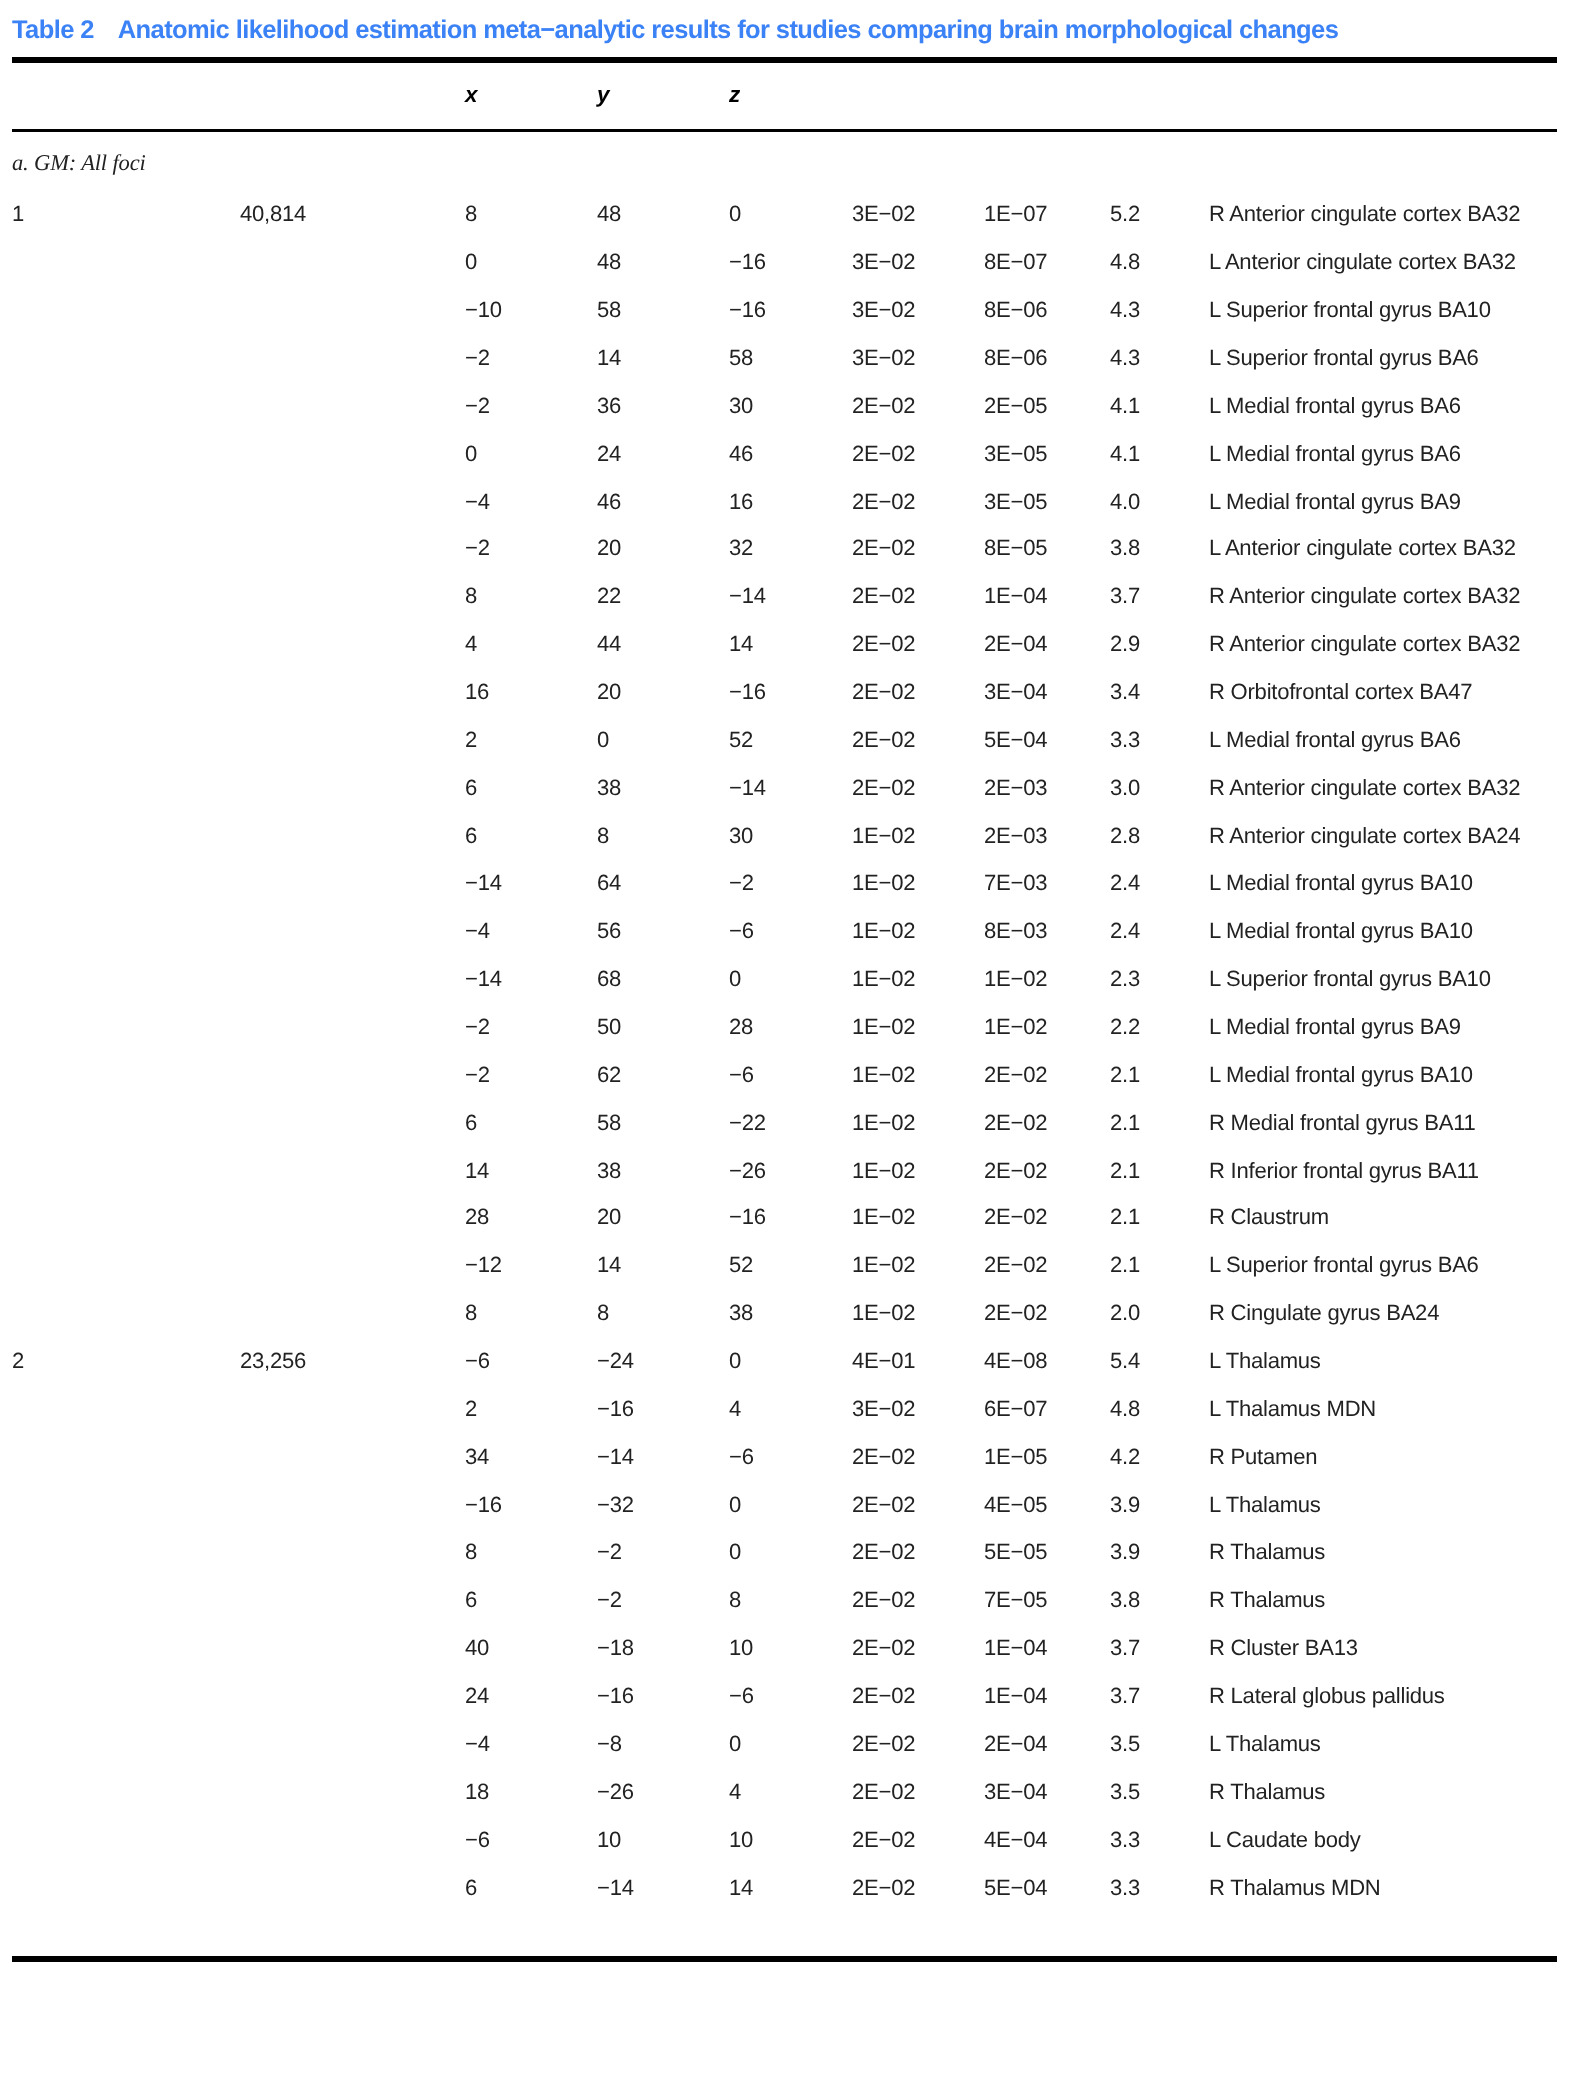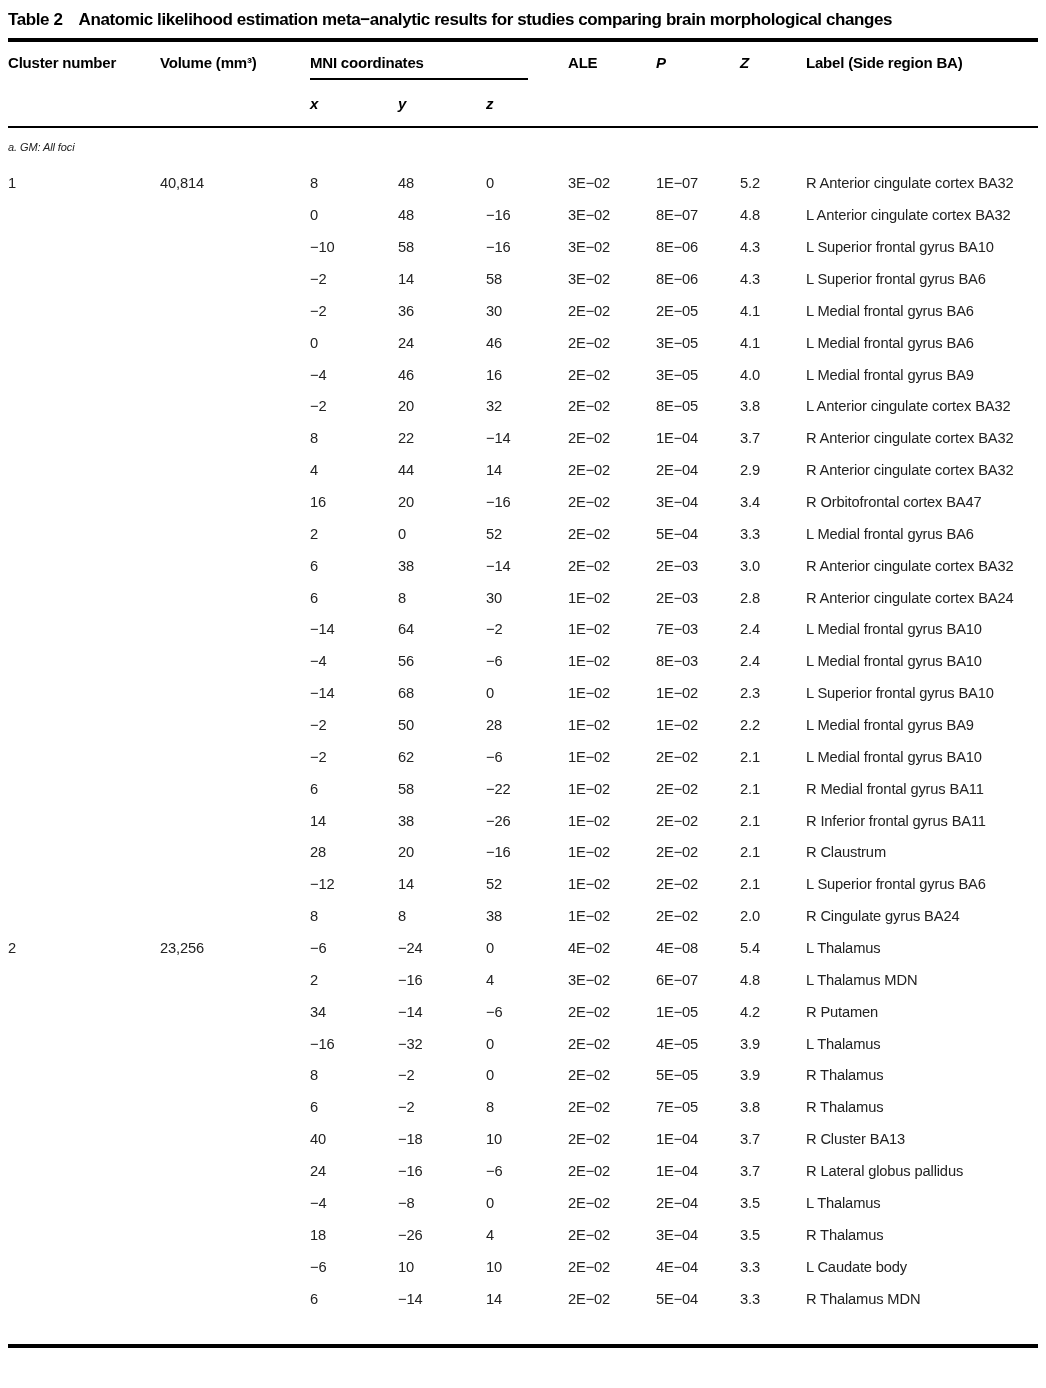--- a/index.html
+++ b/index.html
@@ -25,7 +25,7 @@
     font-weight: bold;
     line-height: 26px;
     letter-spacing: -0.4px;
-    color: #000000;
+    color: #3b82f6;
   }
   .title .tbl-label { margin-right: 16px; }
   .title .ital { font-style: italic; }

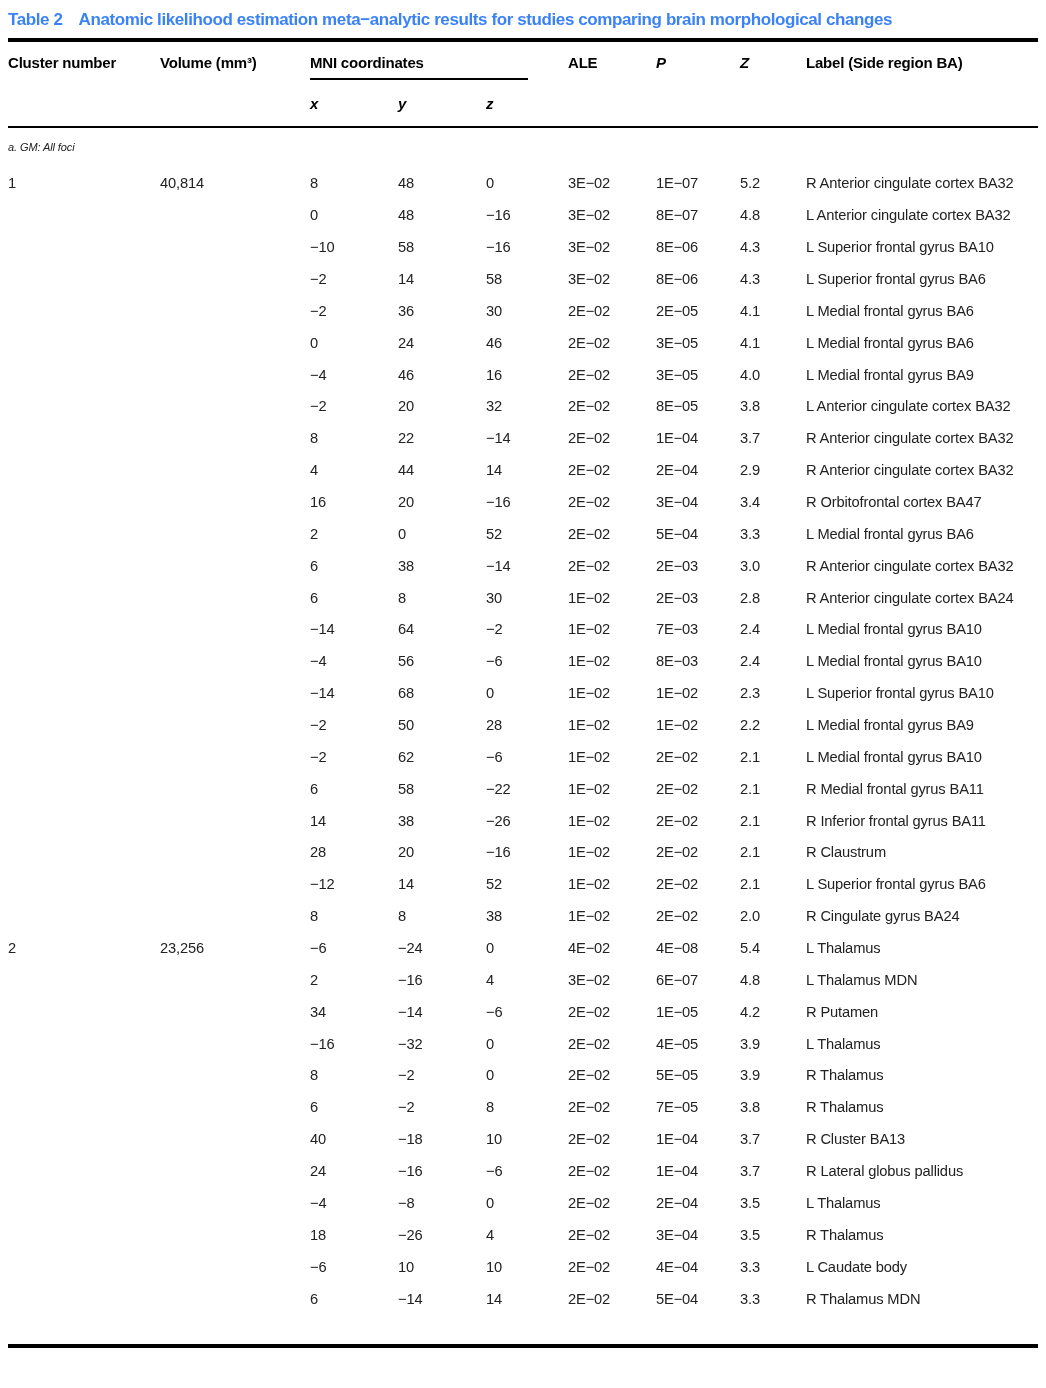--- a/index.html
+++ b/index.html
@@ -106,17 +106,6 @@
 
   <div class="rule rule-top"></div>
 
-  <div class="grid-row hrow1">
-    <div class="cell">Cluster number</div>
-    <div class="cell">Volume (mm³)</div>
-    <div class="cell mni-group">
-      <span class="underline">MNI coordinates</span>
-    </div>
-    <div class="cell">ALE</div>
-    <div class="cell hcell-italic">P</div>
-    <div class="cell hcell-italic">Z</div>
-    <div class="cell">Label (Side region BA)</div>
-  </div>
 
   <div class="grid-row hrow2">
     <div class="cell"></div>

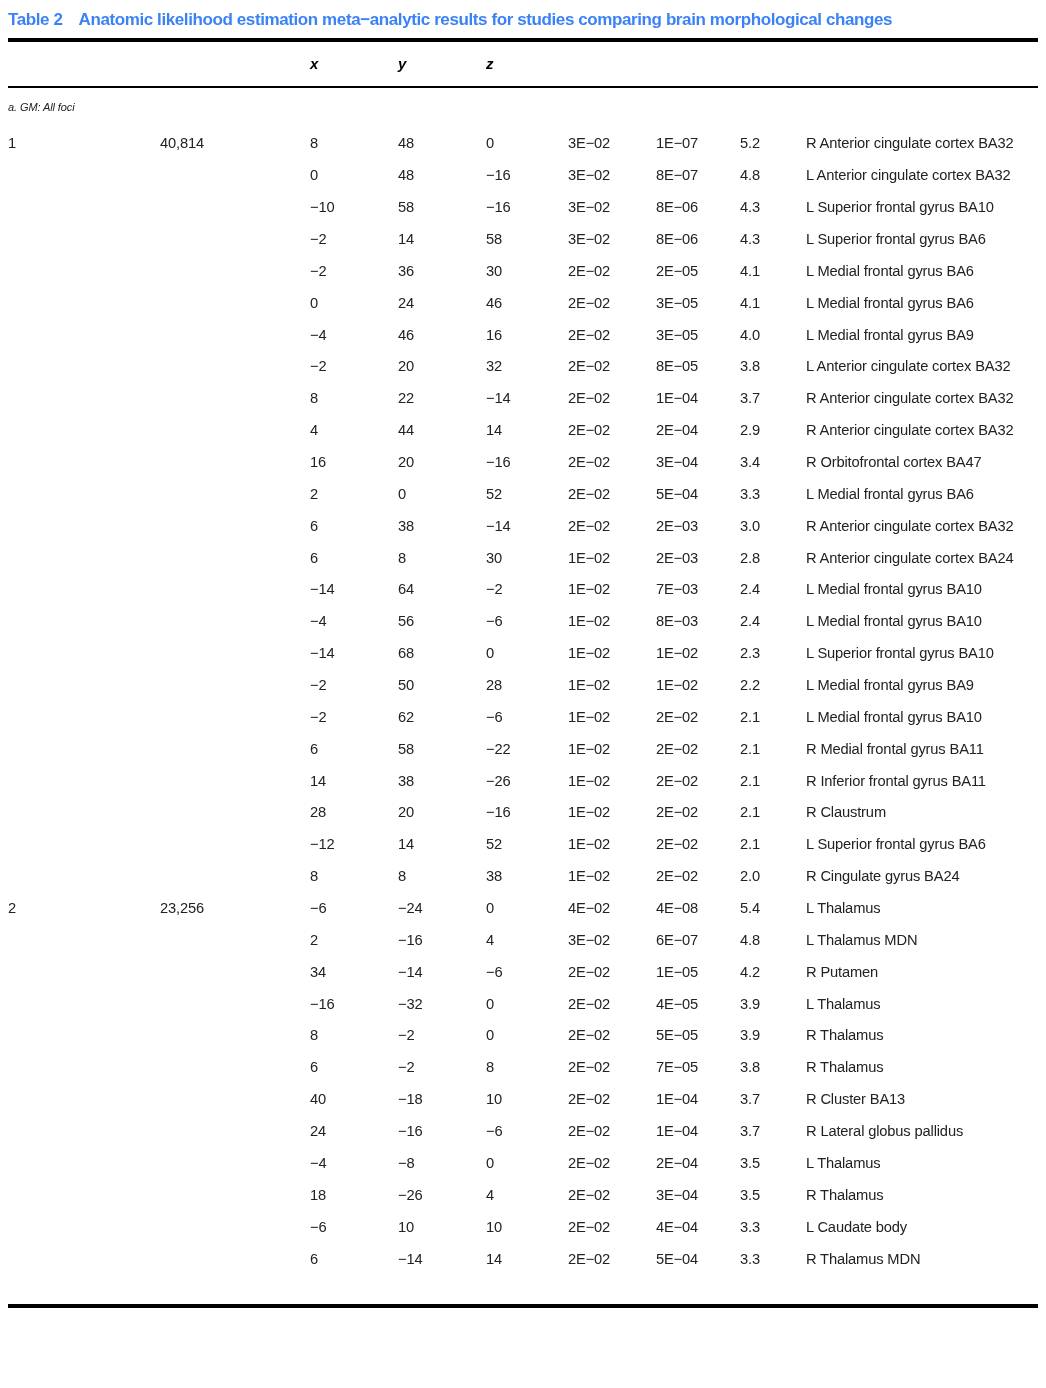--- a/index.html
+++ b/index.html
@@ -77,9 +77,10 @@
     padding-top: 13px;
     height: 26px;
     font-style: italic;
-    font-size: 11px;
+    font-size: 15px;
     letter-spacing: -0.1px;
     color: #222;
+    font-family: Liberation Serif, serif;
   }
   
   .tbody { margin-top: 1px; }

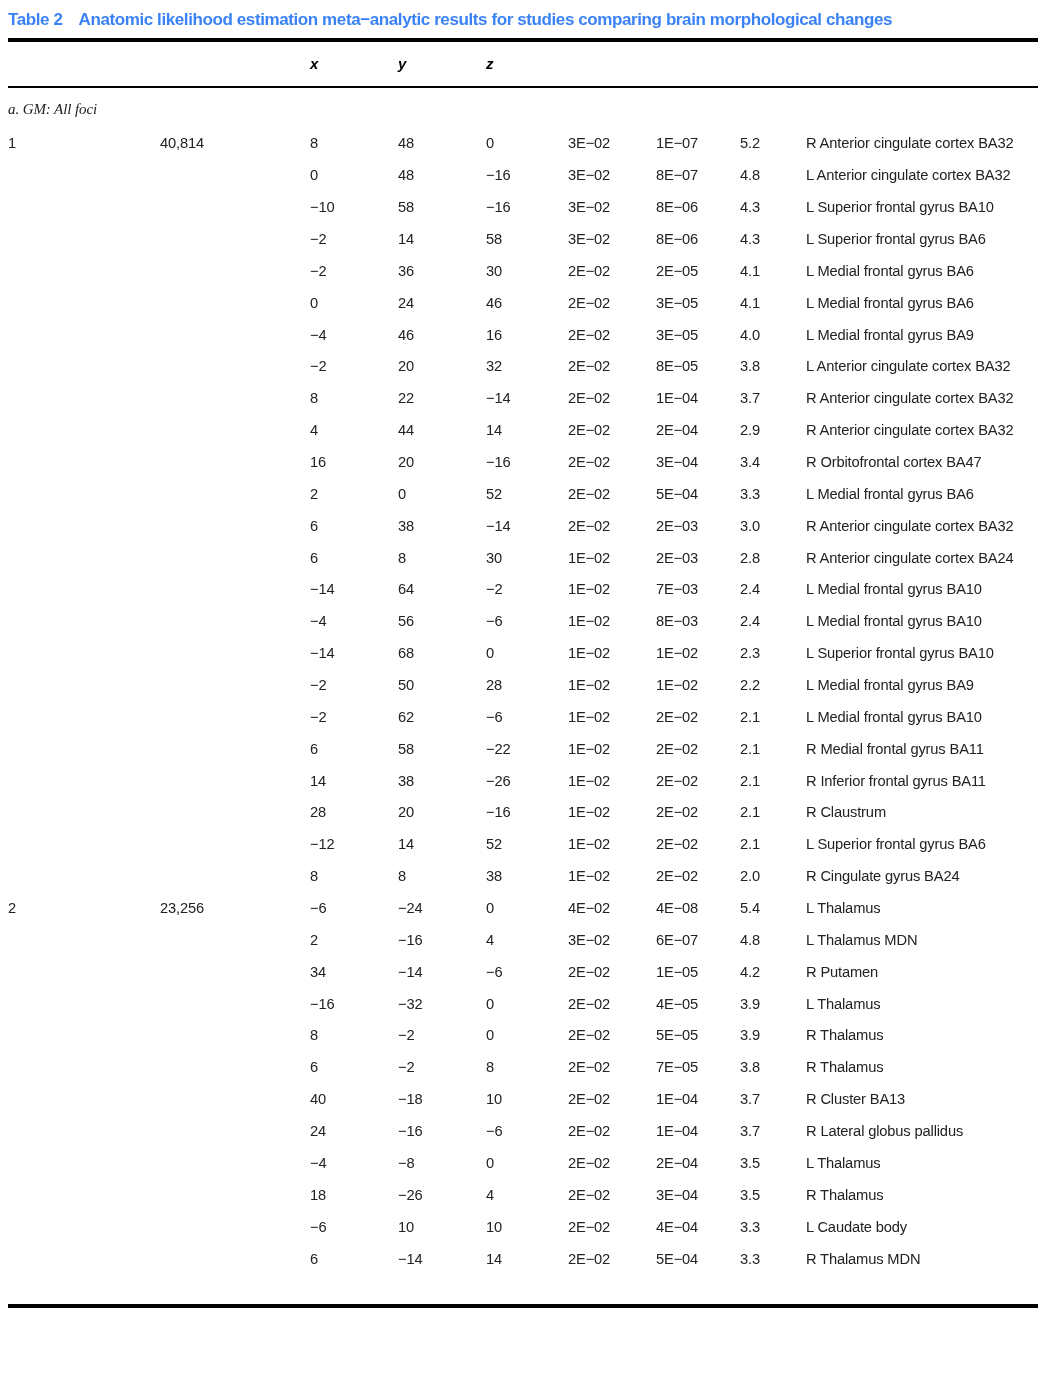--- a/index.html
+++ b/index.html
@@ -395,7 +395,7 @@
         <div class="cell">−6</div>
         <div class="cell">−24</div>
         <div class="cell">0</div>
-        <div class="cell">4E−02</div>
+        <div class="cell">4E−01</div>
         <div class="cell">4E−08</div>
         <div class="cell">5.4</div>
         <div class="cell">L Thalamus</div>

